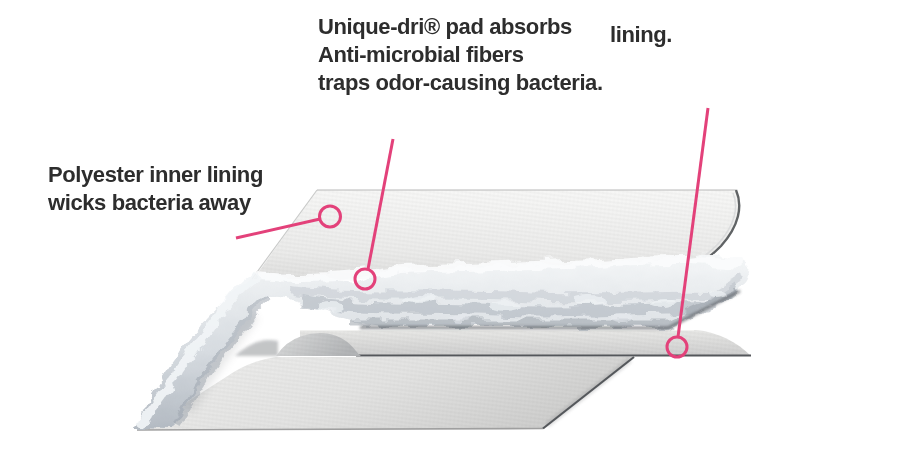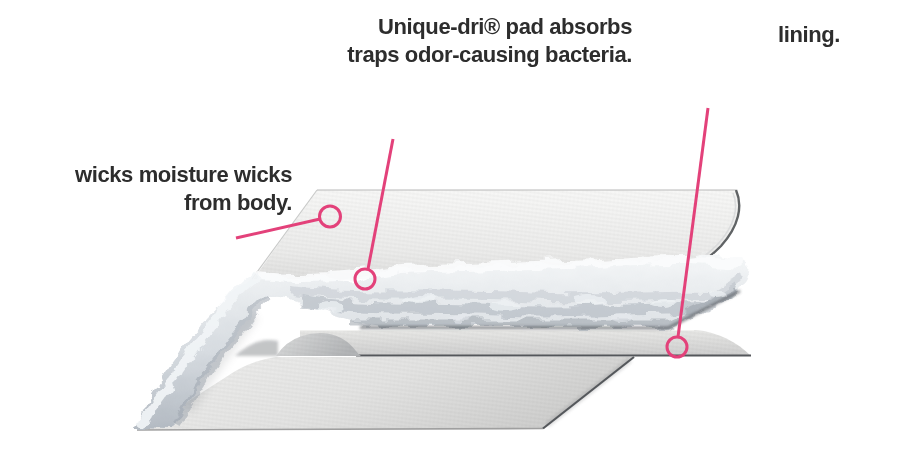--- a/index.html
+++ b/index.html
@@ -18,7 +18,7 @@
   .stage svg{position:absolute;left:0;top:0;}
   .label{
     position:absolute;
-    text-align:right;
+    text-align:left;
     color:var(--text);
     font-size:22px;
     line-height:28px;

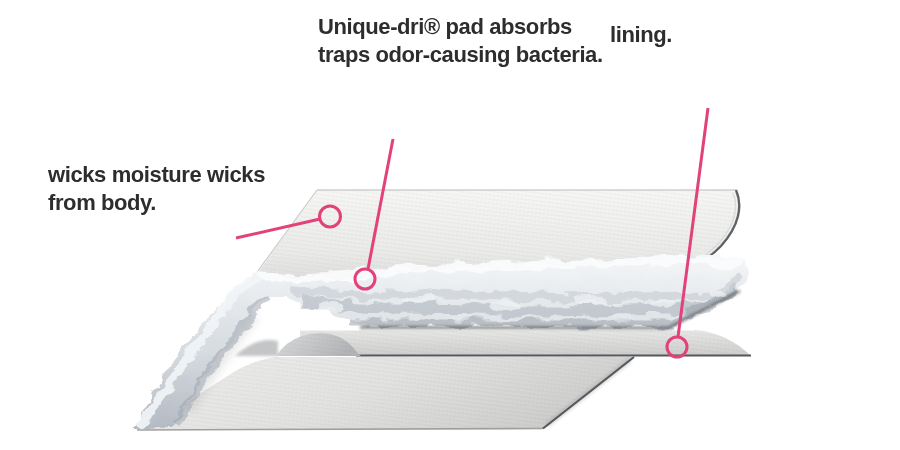--- a/index.html
+++ b/index.html
@@ -158,6 +158,7 @@
 
   <div class="label" id="label-pad">
     <div>Unique-dri® pad absorbs</div>
+    <div>Anti-microbial fibers</div>
     <div>traps odor-causing bacteria.</div>
   </div>
 

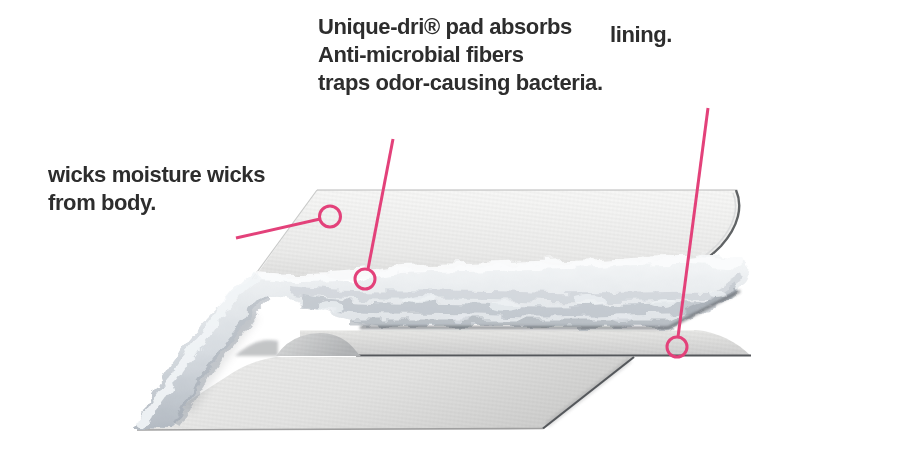--- a/index.html
+++ b/index.html
@@ -167,6 +167,7 @@
   </div>
 
   <div class="label" id="label-lining">
+    <div>Polyester inner lining</div>
     <div>wicks moisture wicks</div>
     <div>from body.</div>
   </div>

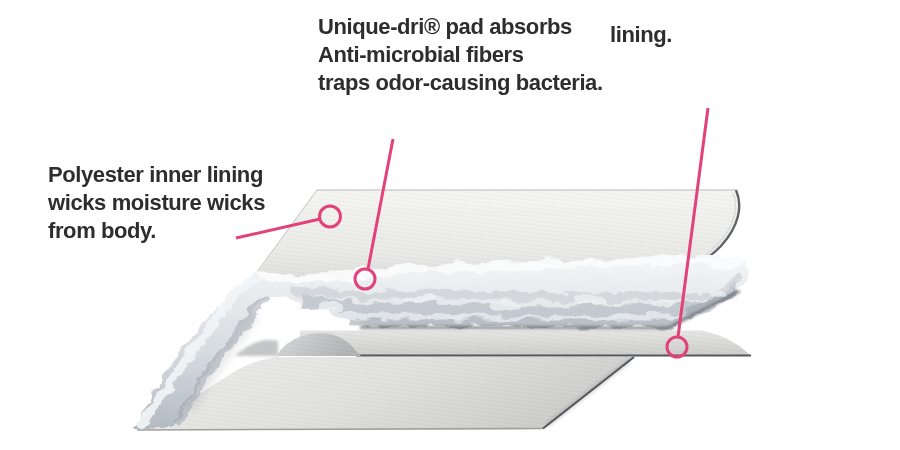--- a/index.html
+++ b/index.html
@@ -168,7 +168,7 @@
 
   <div class="label" id="label-lining">
     <div>Polyester inner lining</div>
-    <div>wicks moisture wicks</div>
+    <div>wicks bacteria away</div>
     <div>from body.</div>
   </div>
 

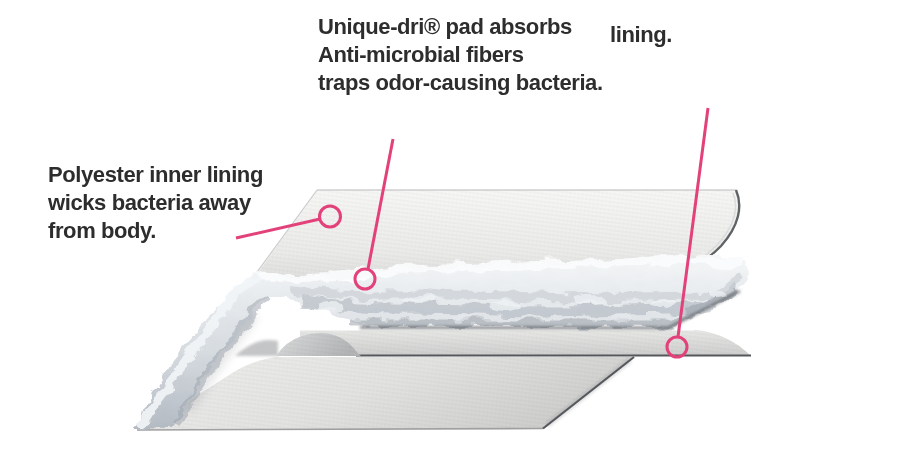--- a/index.html
+++ b/index.html
@@ -169,7 +169,6 @@
   <div class="label" id="label-lining">
     <div>Polyester inner lining</div>
     <div>wicks bacteria away</div>
-    <div>from body.</div>
   </div>
 
 </div>

